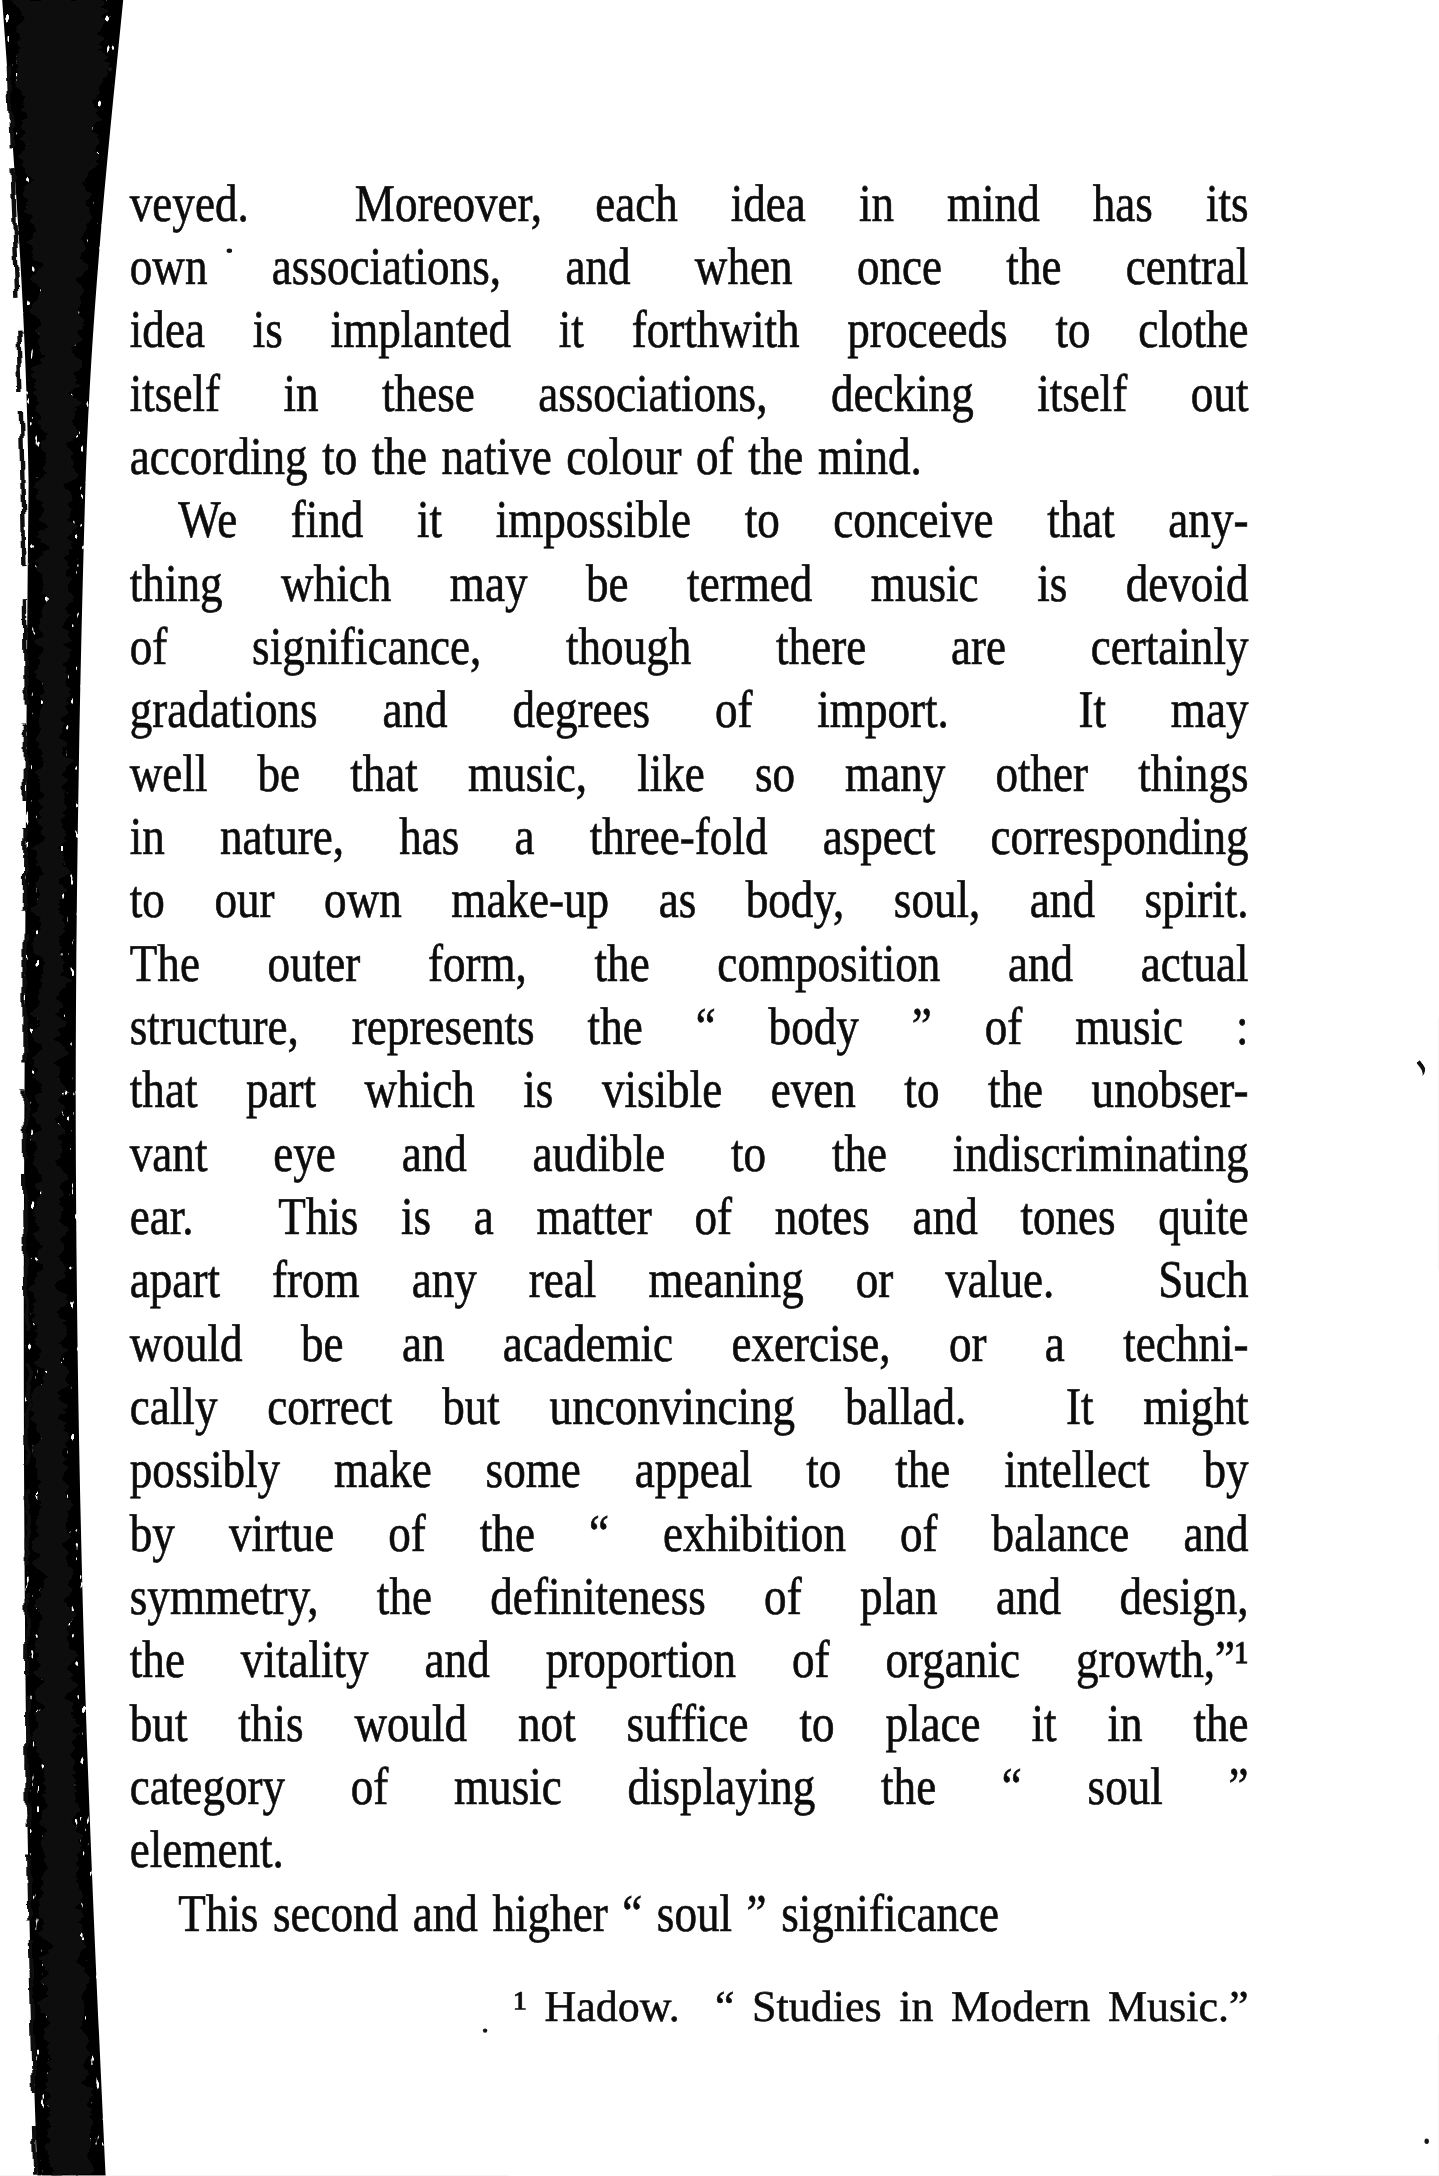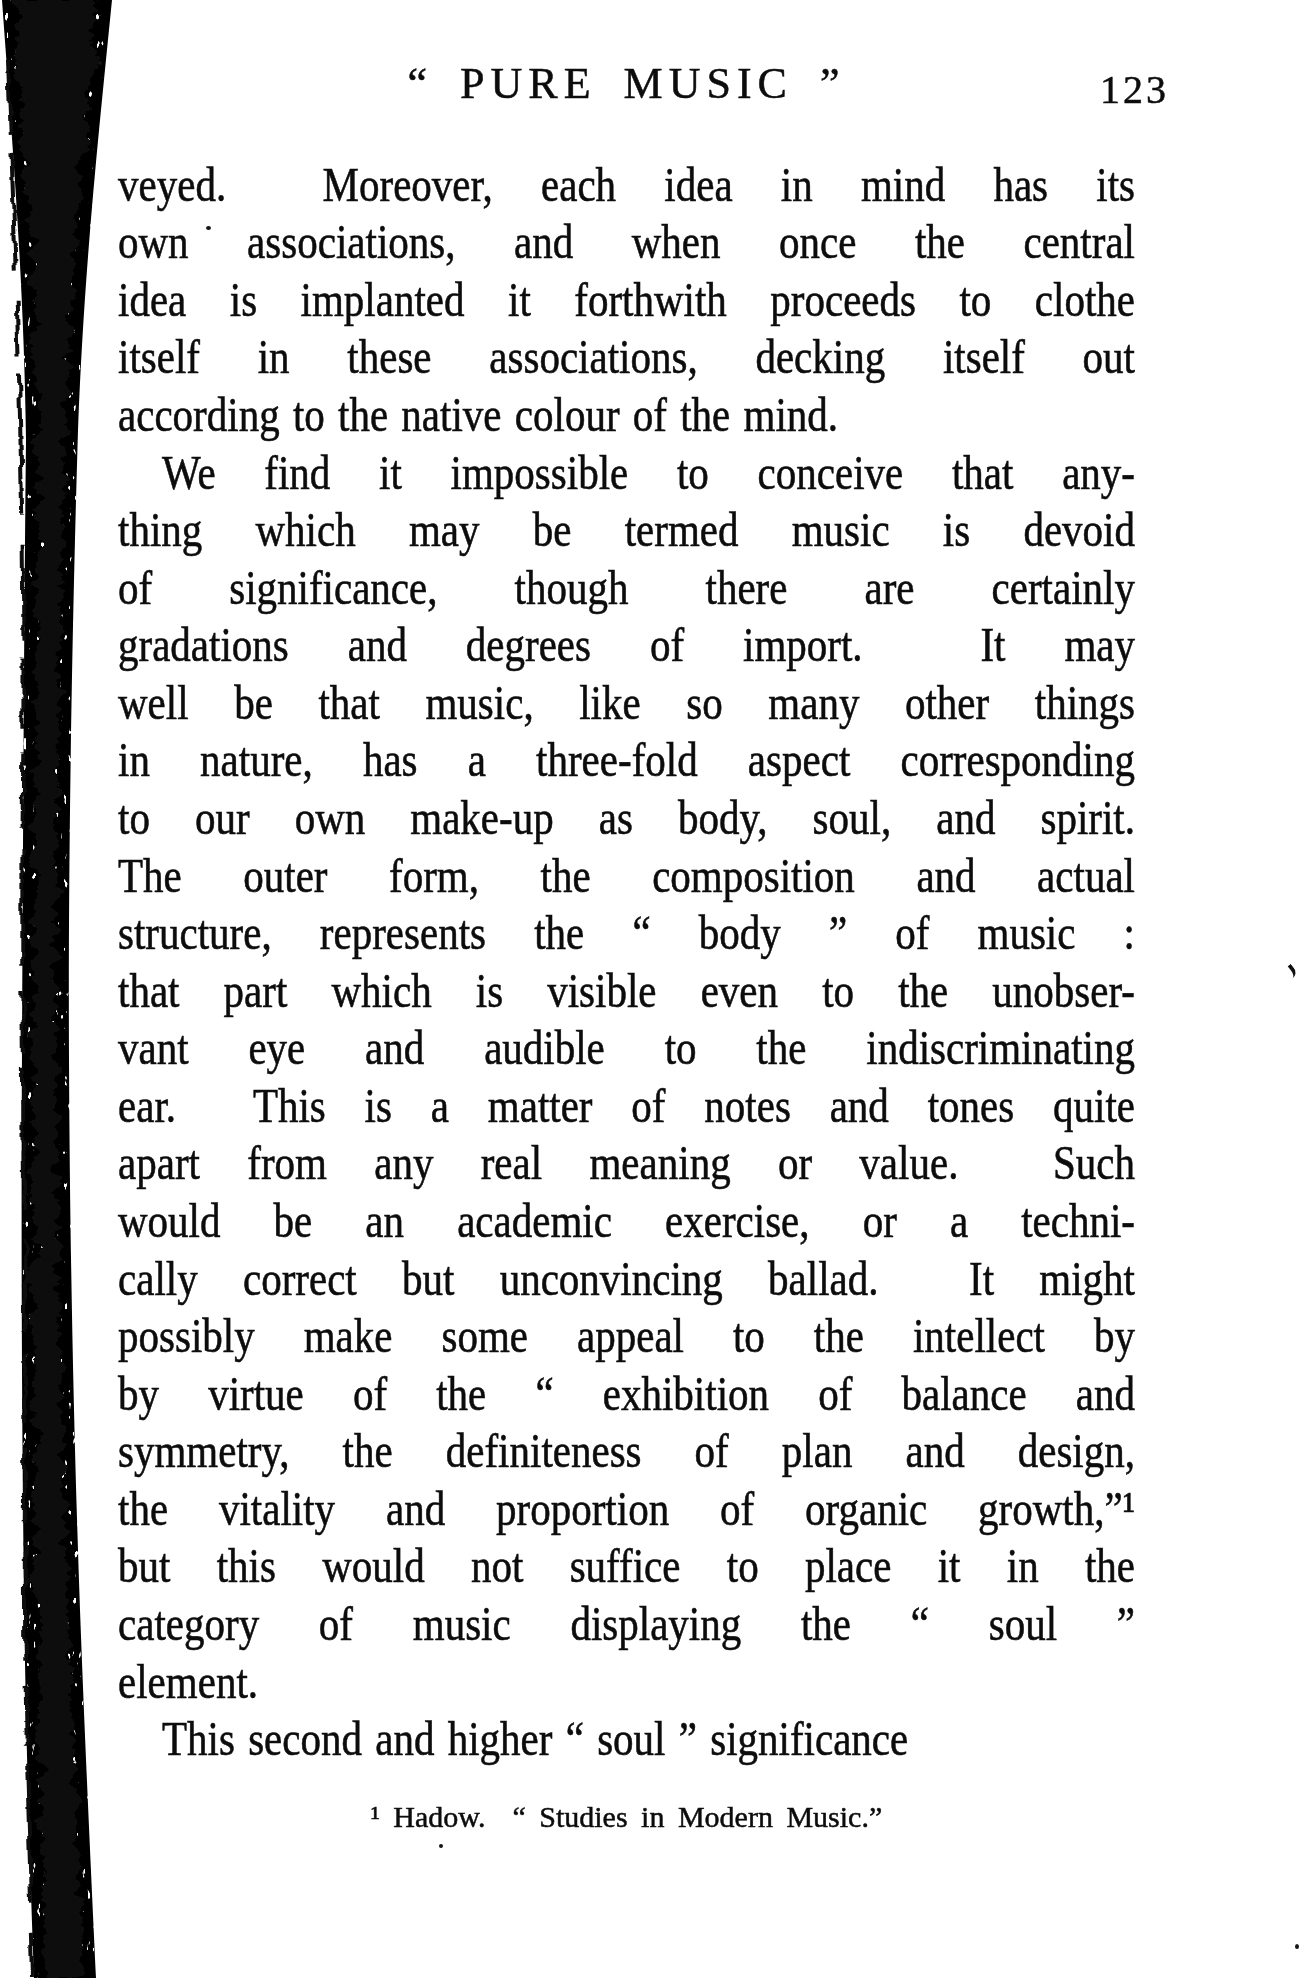--- a/index.html
+++ b/index.html
@@ -84,10 +84,6 @@
     <path filter="url(#fLine)" fill="none" stroke="#0a0a0a" stroke-width="4" stroke-dasharray="75 18 120 26 60 16 140 30 95 20 70 24" d="M8,60 C16,280 26,500 23,780 C20,1060 27,1250 25,1490 C23,1690 30,1850 33,1978"></path>
   </svg>
 
-  <header class="page-header">
-    <div class="running-title">“ PURE MUSIC ”</div>
-    <div class="page-number">123</div>
-  </header>
 
   <main class="text-block">
       <div class="line">veyed.&nbsp; Moreover, each idea in mind has its</div>

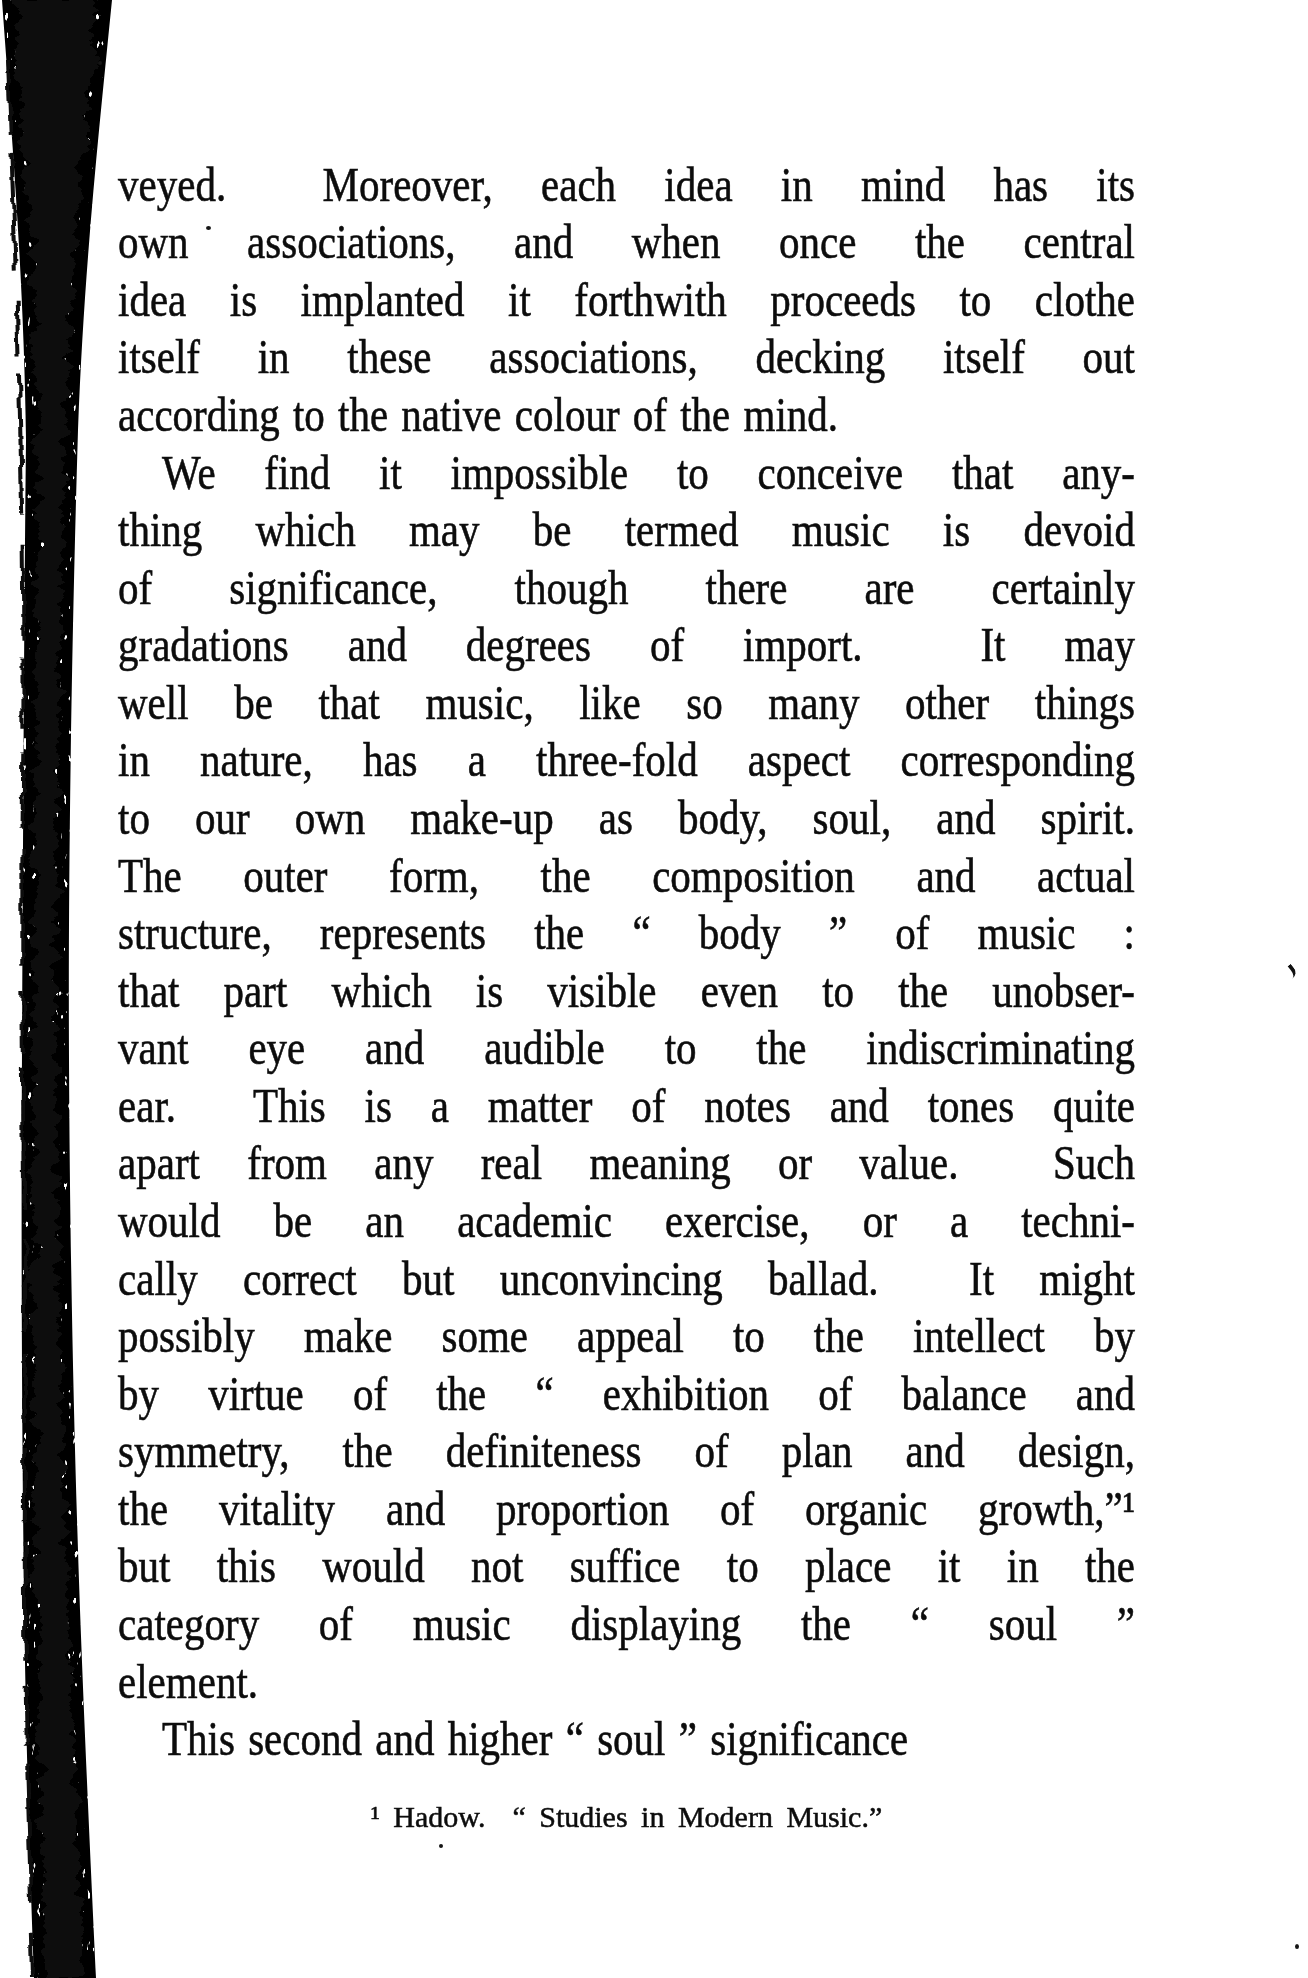--- a/index.html
+++ b/index.html
@@ -38,7 +38,7 @@
   .line.indent{text-indent:44px;}
   .footnote{
     position:absolute;left:118px;top:1800px;width:1017px;
-    text-align:center;font-size:30px;word-spacing:6px;
+    text-align:right;font-size:40px;word-spacing:6px;
   }
   .speck{position:absolute;background:#151515;border-radius:50%;}
   .speck.s1{left:98px;top:61px;width:4px;height:4px;}

